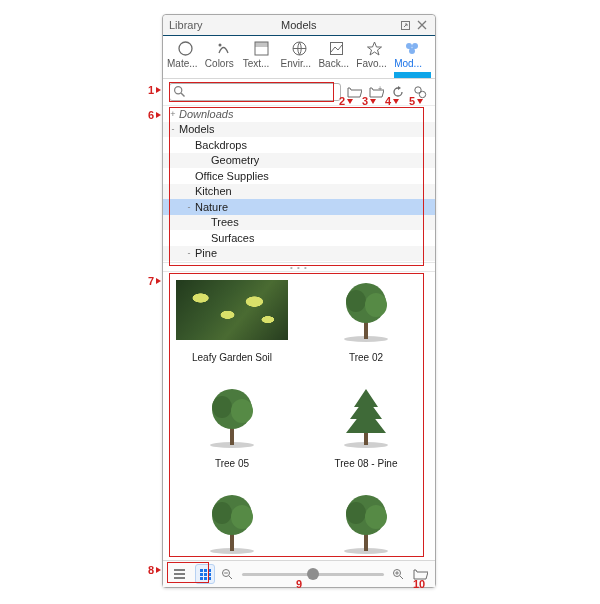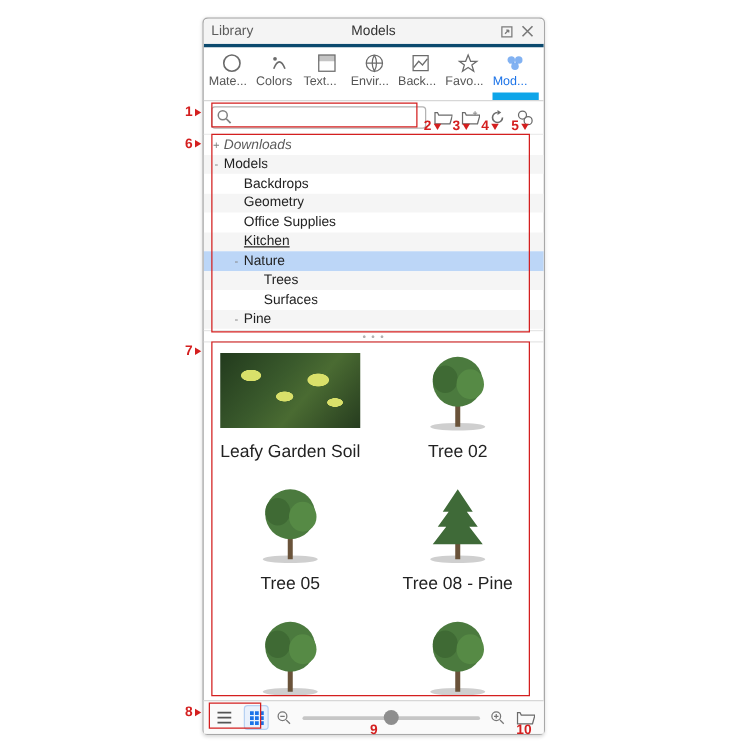--- a/index.html
+++ b/index.html
@@ -6,7 +6,7 @@
   svg{display:block}
   .stage{position:relative;width:600px;height:604px;background:#fff}
   .panel{position:absolute;left:162px;top:14px;width:272px;height:572px;border:1px solid #a8a8a8;border-radius:4px;background:#fff;box-shadow:0 1px 3px rgba(0,0,0,.15)}
-  .titlebar{display:flex;align-items:center;height:20px;padding:0 6px;border-bottom:3px solid #0c4a6e;background:#f4f4f4;border-radius:4px 4px 0 0}
+  .titlebar{display:flex;align-items:center;height:20px;padding:0 6px;border-bottom:1px solid #0c4a6e;background:#f4f4f4;border-radius:4px 4px 0 0}
   .titlebar .lib{font-size:11px;color:#5b5b5b}
   .titlebar .title{flex:1;text-align:center;font-size:11px;color:#333}
   .winctrl{width:14px;height:14px;display:flex;align-items:center;justify-content:center;color:#7a7a7a;font-size:10px;margin-left:3px}

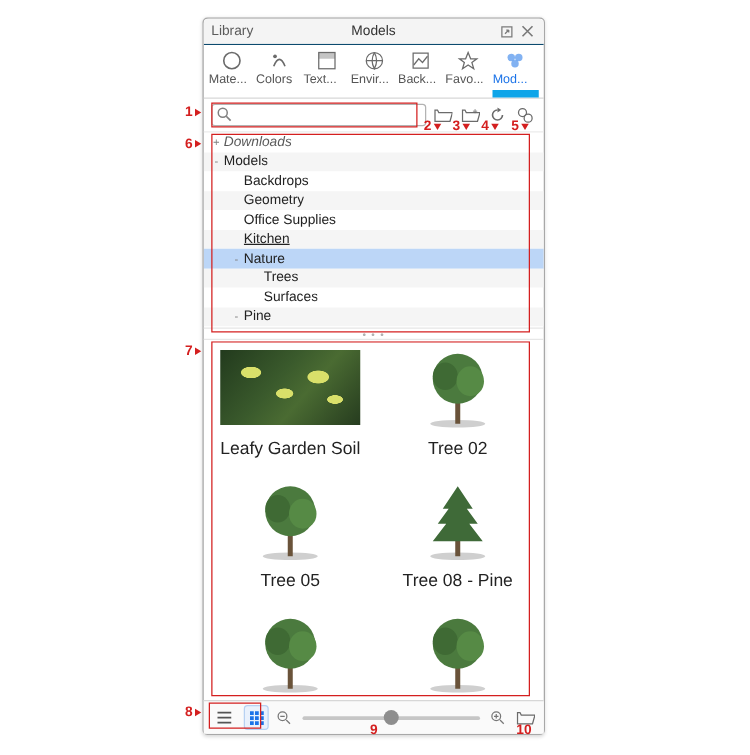--- a/index.html
+++ b/index.html
@@ -181,7 +181,7 @@
           <span class="tw"></span>
           <span class="lbl">Backdrops</span>
         </div>
-        <div class="row" style="padding-left: 20px;">
+        <div class="row" style="padding-left: 20px; gap: 16px;">
           <span class="tw"></span>
           <span class="lbl">Geometry</span>
         </div>

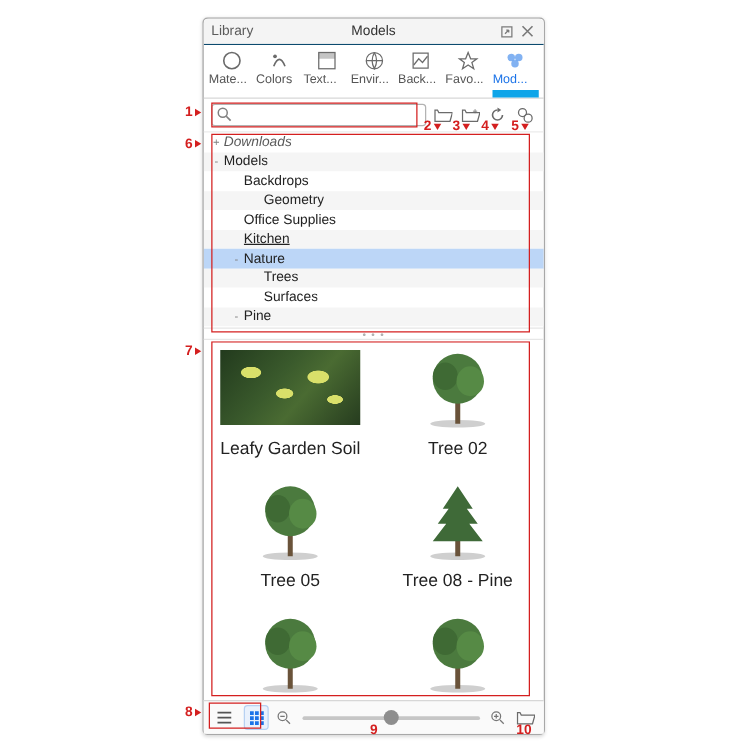--- a/index.html
+++ b/index.html
@@ -189,7 +189,7 @@
           <span class="tw"></span>
           <span class="lbl">Office Supplies</span>
         </div>
-        <div class="row" style="padding-left: 20px; text-decoration: underline;">
+        <div class="row" style="padding-left: 20px;">
           <span class="tw"></span>
           <span class="lbl">Kitchen</span>
         </div>

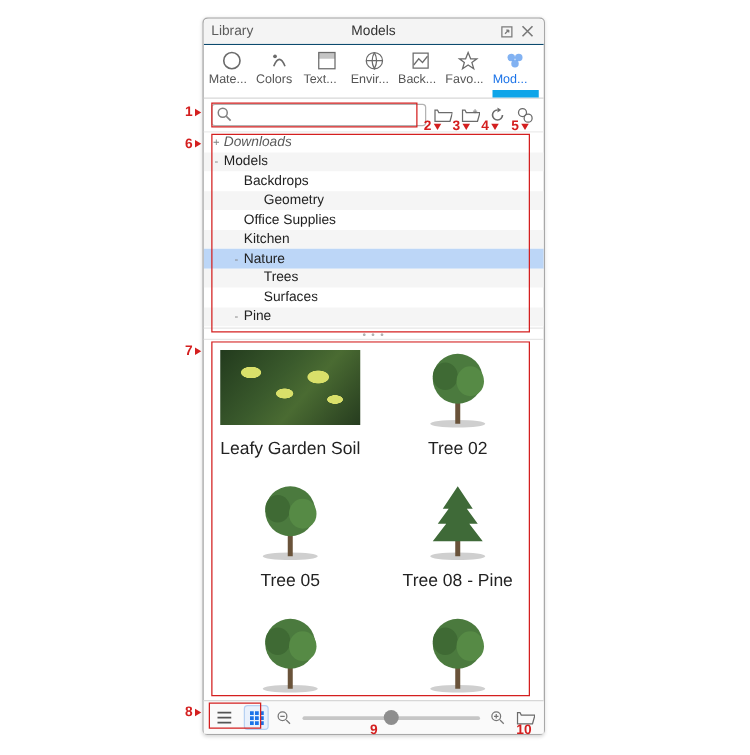--- a/index.html
+++ b/index.html
@@ -32,7 +32,7 @@
   .gridin{display:grid;grid-template-columns:1fr 1fr;gap:4px 8px}
   .card{display:flex;flex-direction:column;align-items:center}
   .thumb{width:112px;height:72px;background:#fff;display:flex;align-items:center;justify-content:center}
-  .cap{margin-top:6px;font-size:14px;text-align:center;line-height:12px;height:24px}
+  .cap{margin-top:6px;font-size:10px;text-align:center;line-height:12px;height:24px}
   .treeSvg{width:60px;height:66px}
   .footer{position:absolute;bottom:0;left:0;right:0;height:26px;border-top:1px solid #d7d7d7;display:flex;align-items:center;padding:0 6px;gap:6px;background:#fafafa;z-index:3}
   .view{width:18px;height:18px;display:flex;align-items:center;justify-content:center;border:1px solid transparent;border-radius:3px;color:#555}

